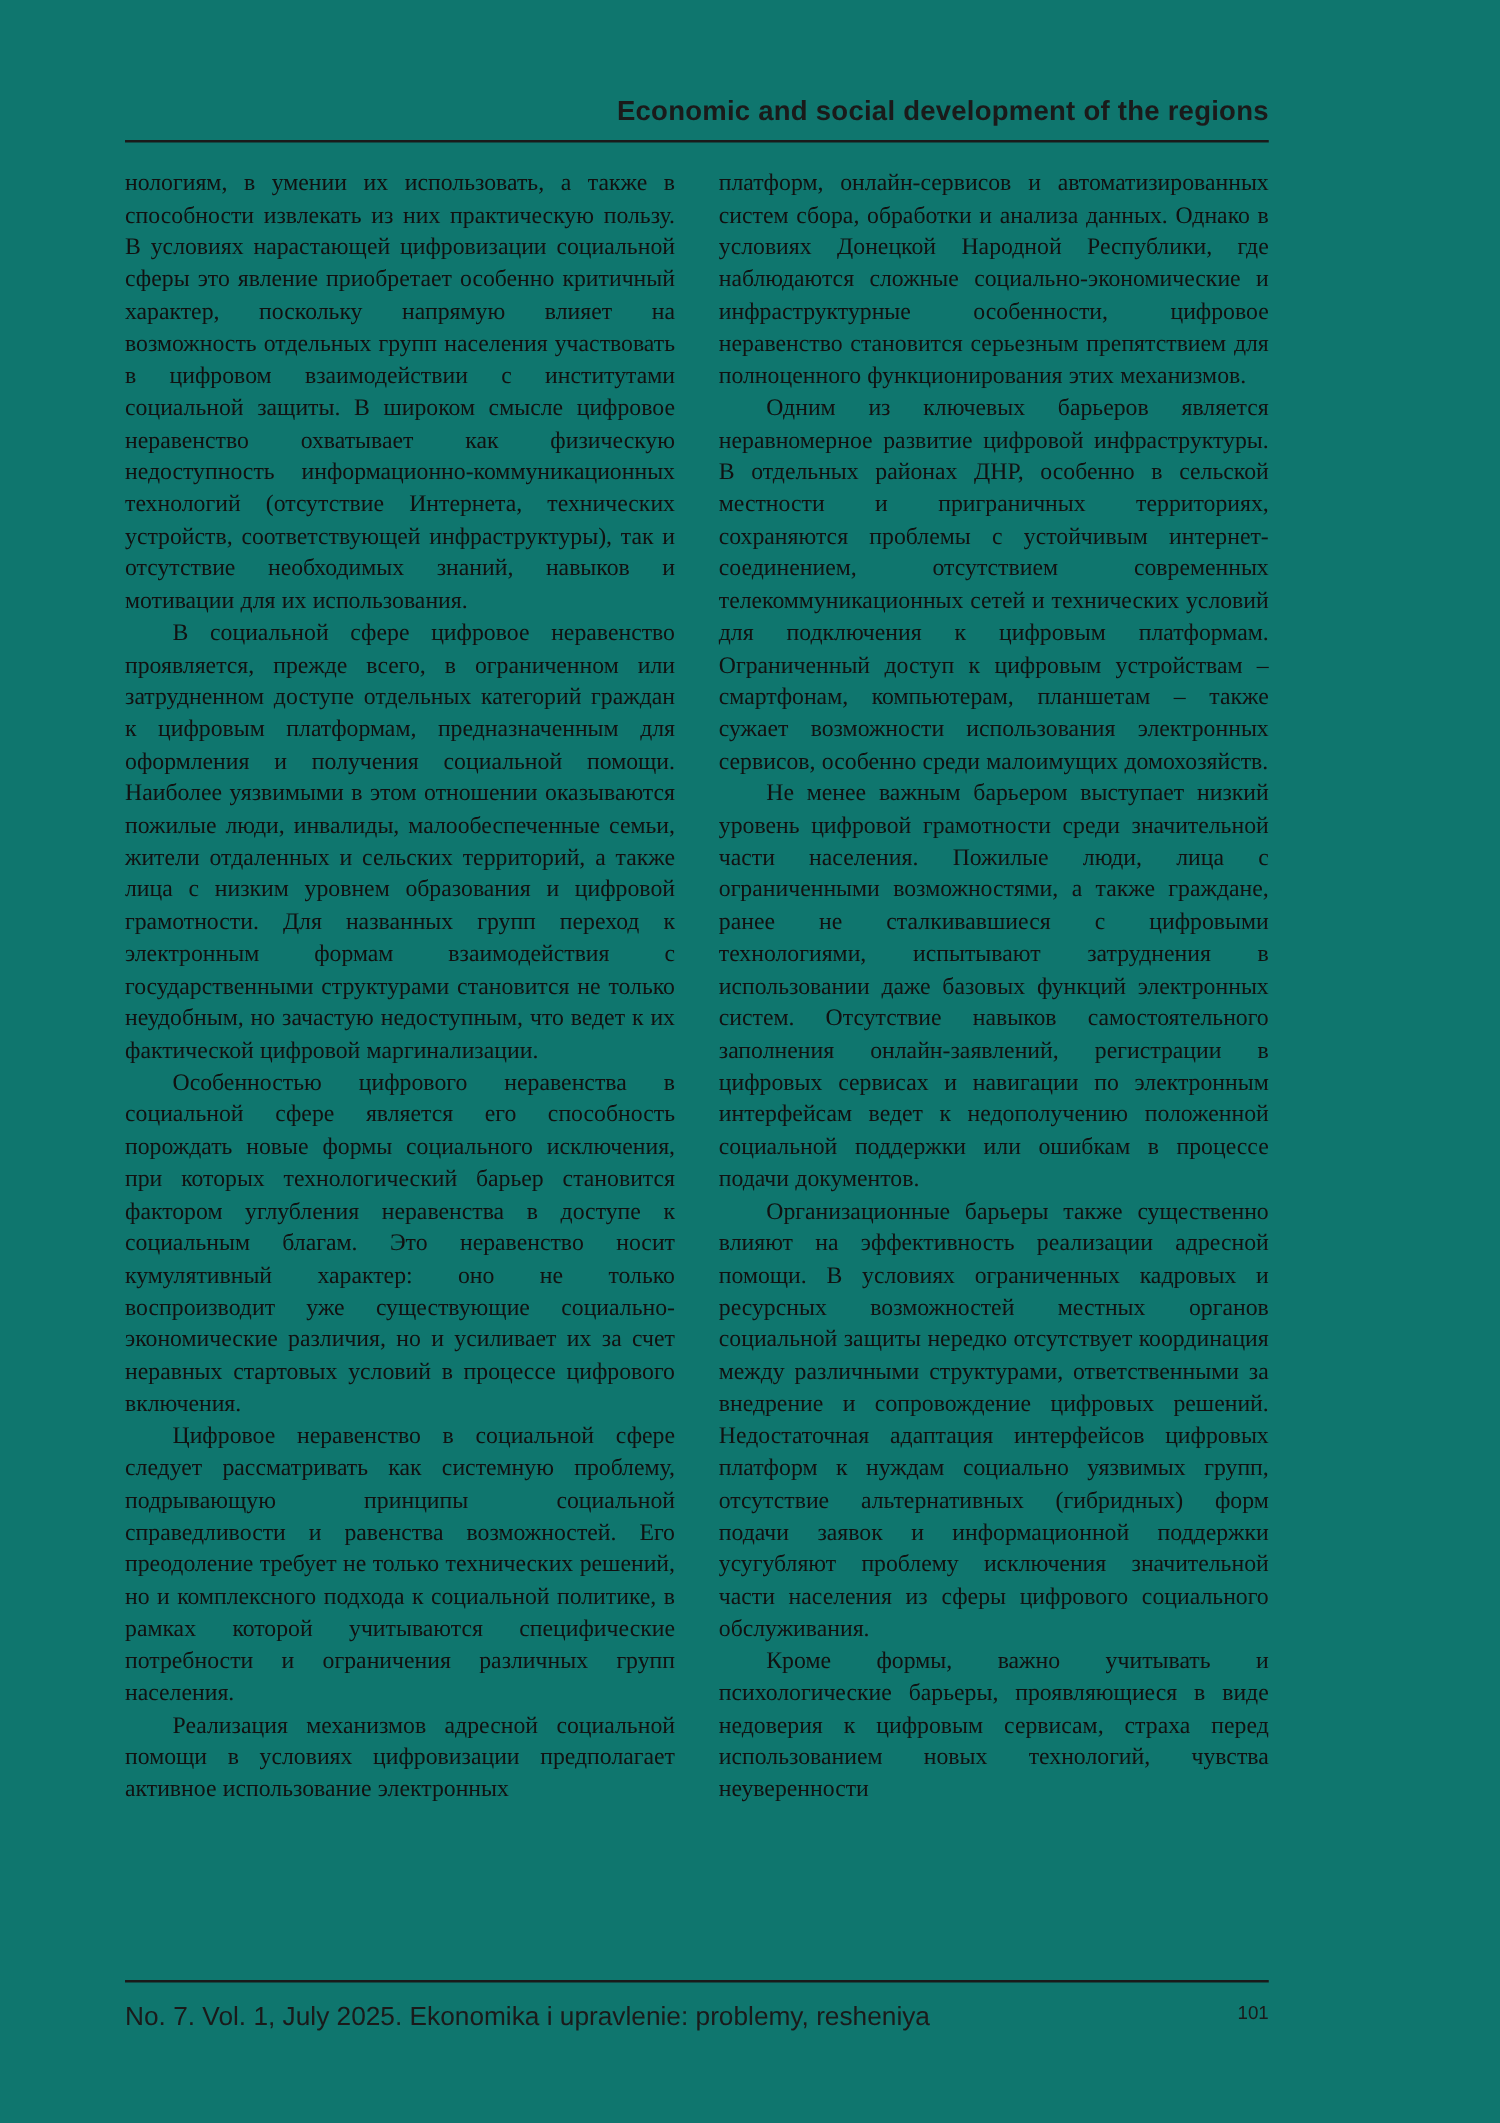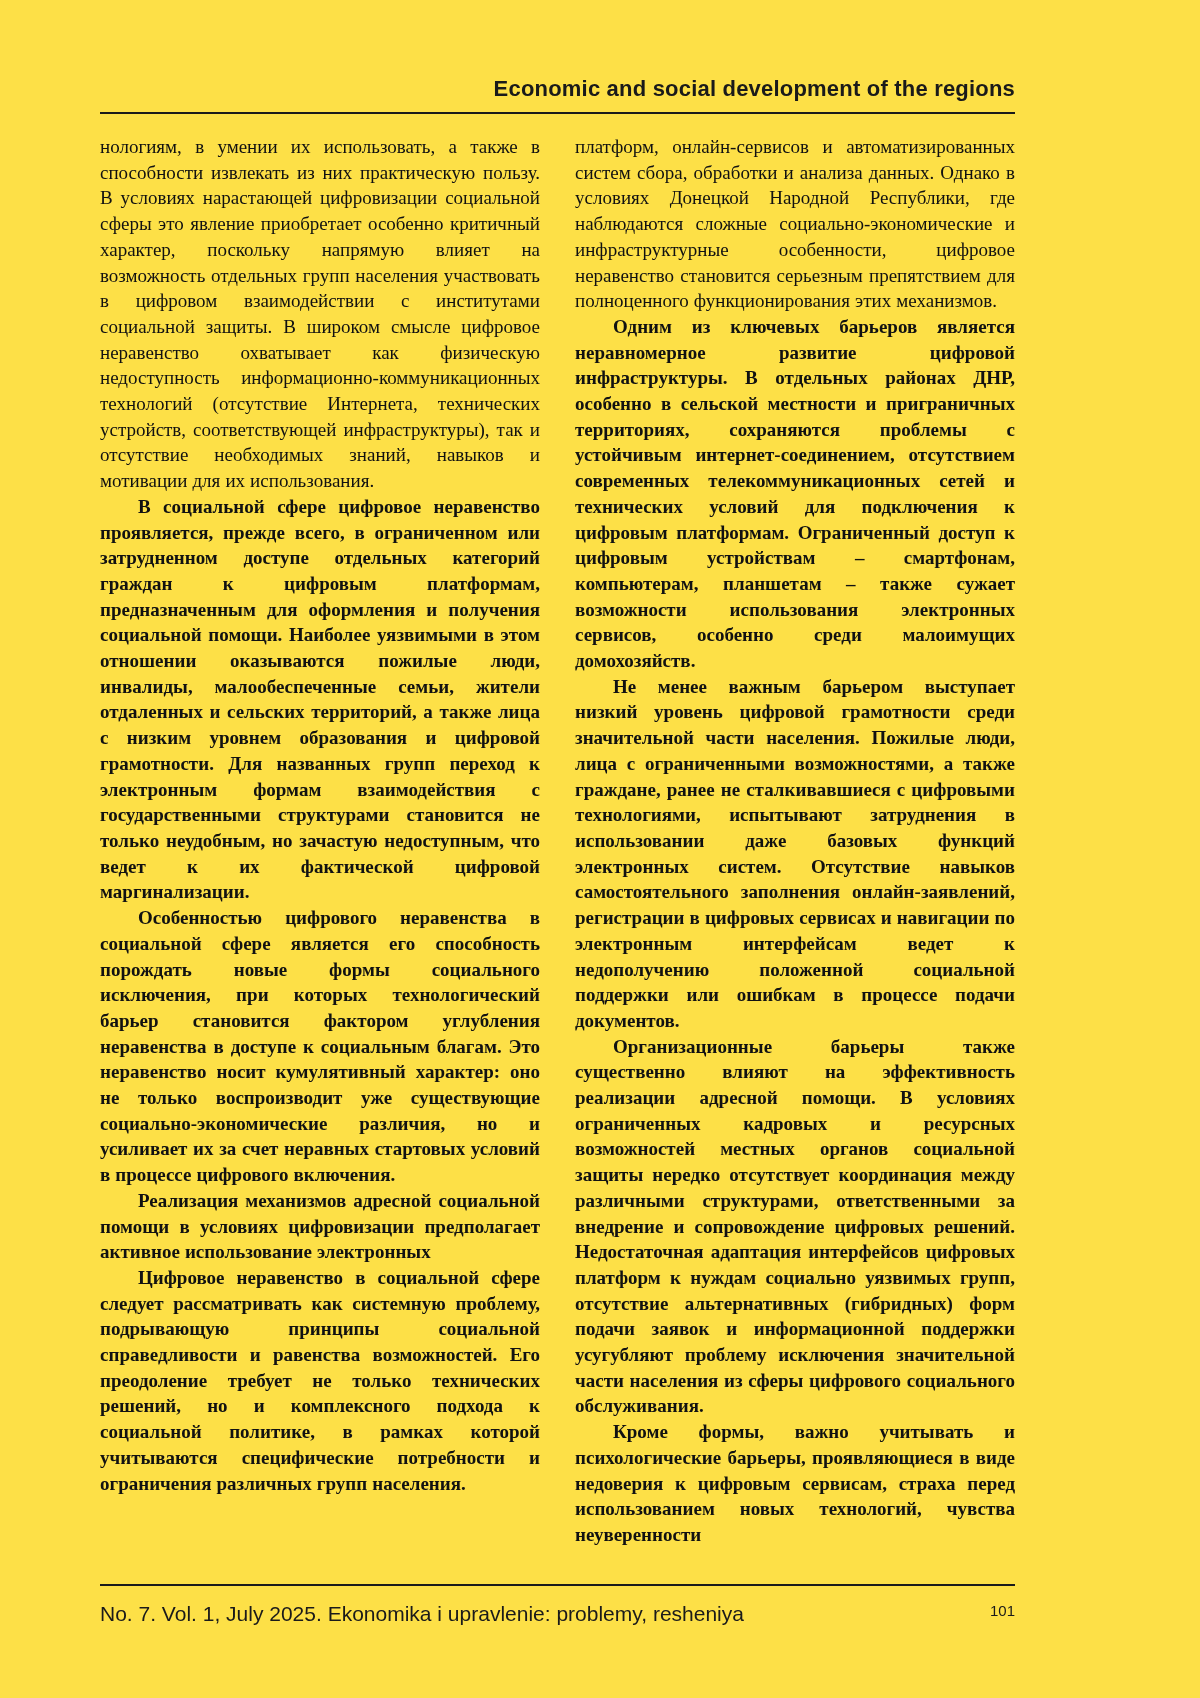--- a/index.html
+++ b/index.html
@@ -9,7 +9,7 @@
     width: 1200px;
     height: 1698px;
     margin: 0 auto;
-    background: #fde047;
+    background: #0f766e;
     color: #111111;
     padding: 76px 185px 0 100px;
     font-family: "Liberation Serif", "DejaVu Serif", serif;

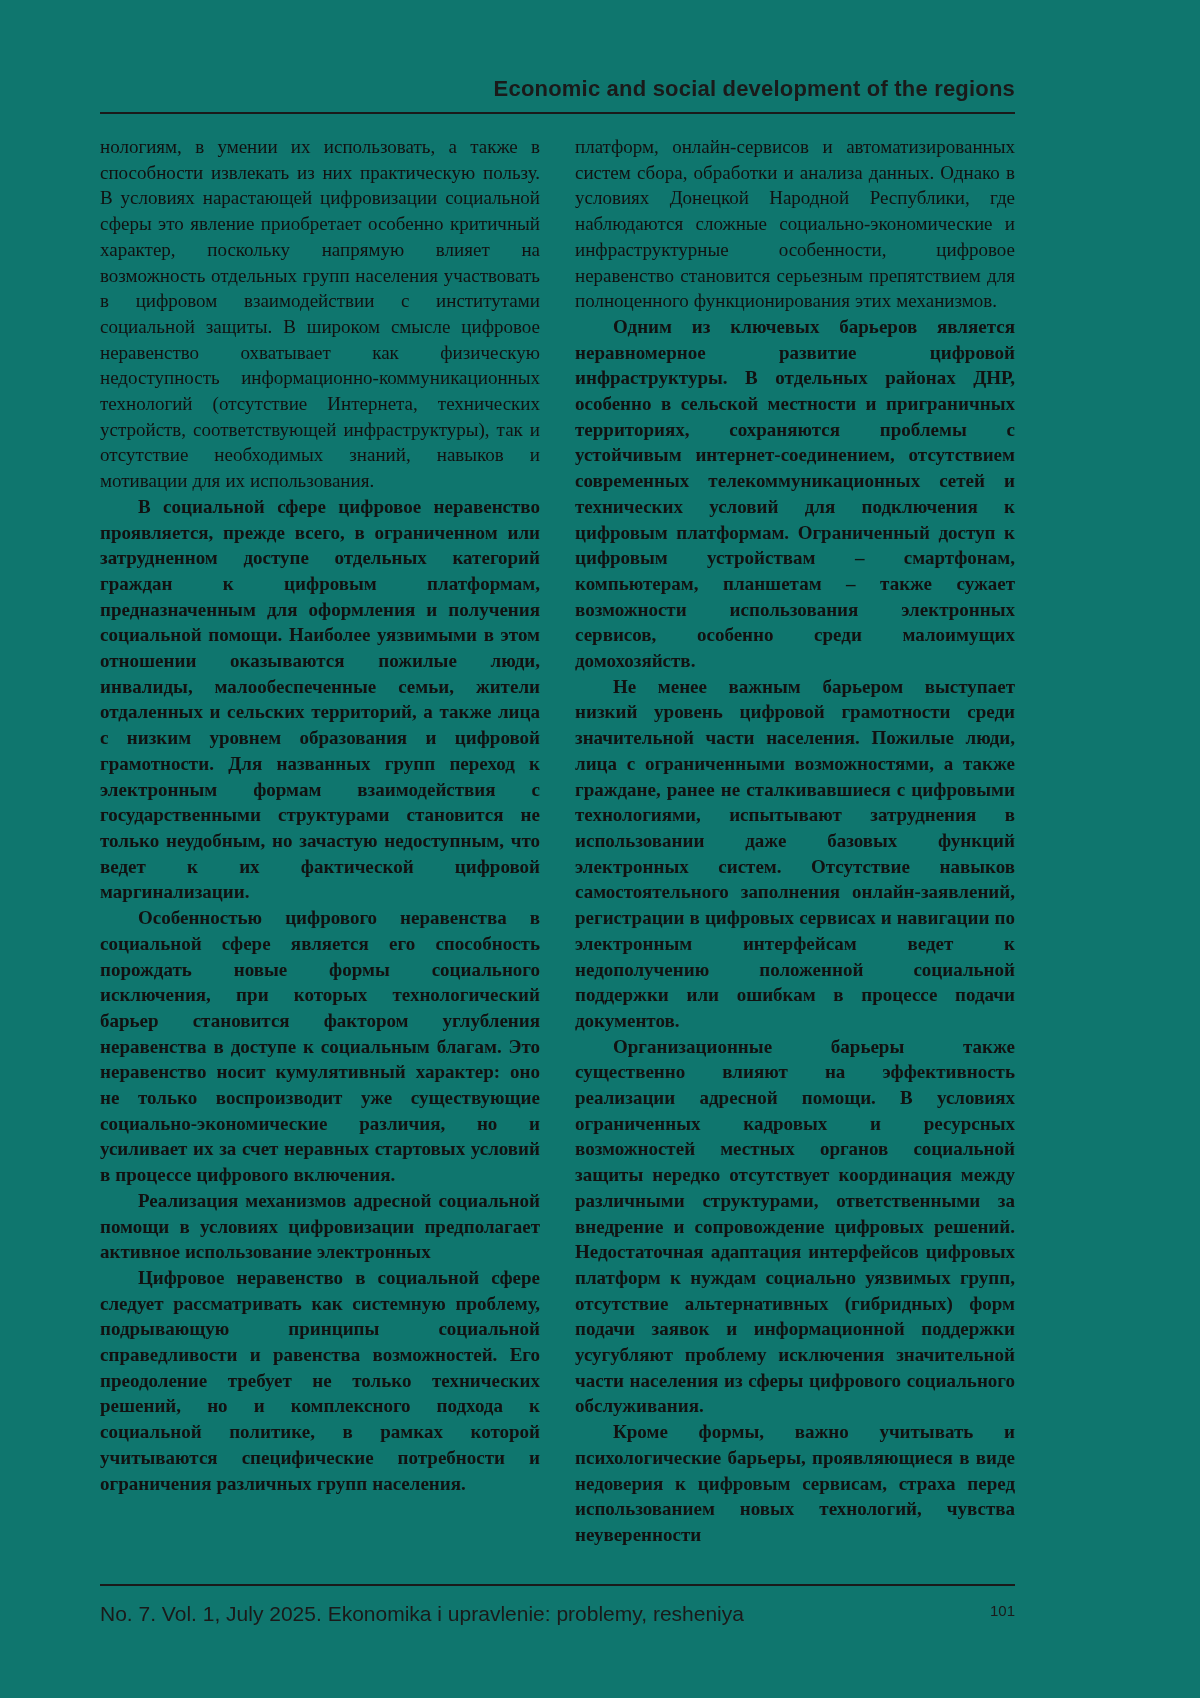--- a/index.html
+++ b/index.html
@@ -45,7 +45,7 @@
     word-spacing: 0.3px;
     color: #111111;
   }
-  .column p.indent { text-indent: 38px; font-weight: bold; }
+  .column p.indent { text-indent: 38px; }
   .column p { margin: 0; }
   .page-footer {
     position: absolute;

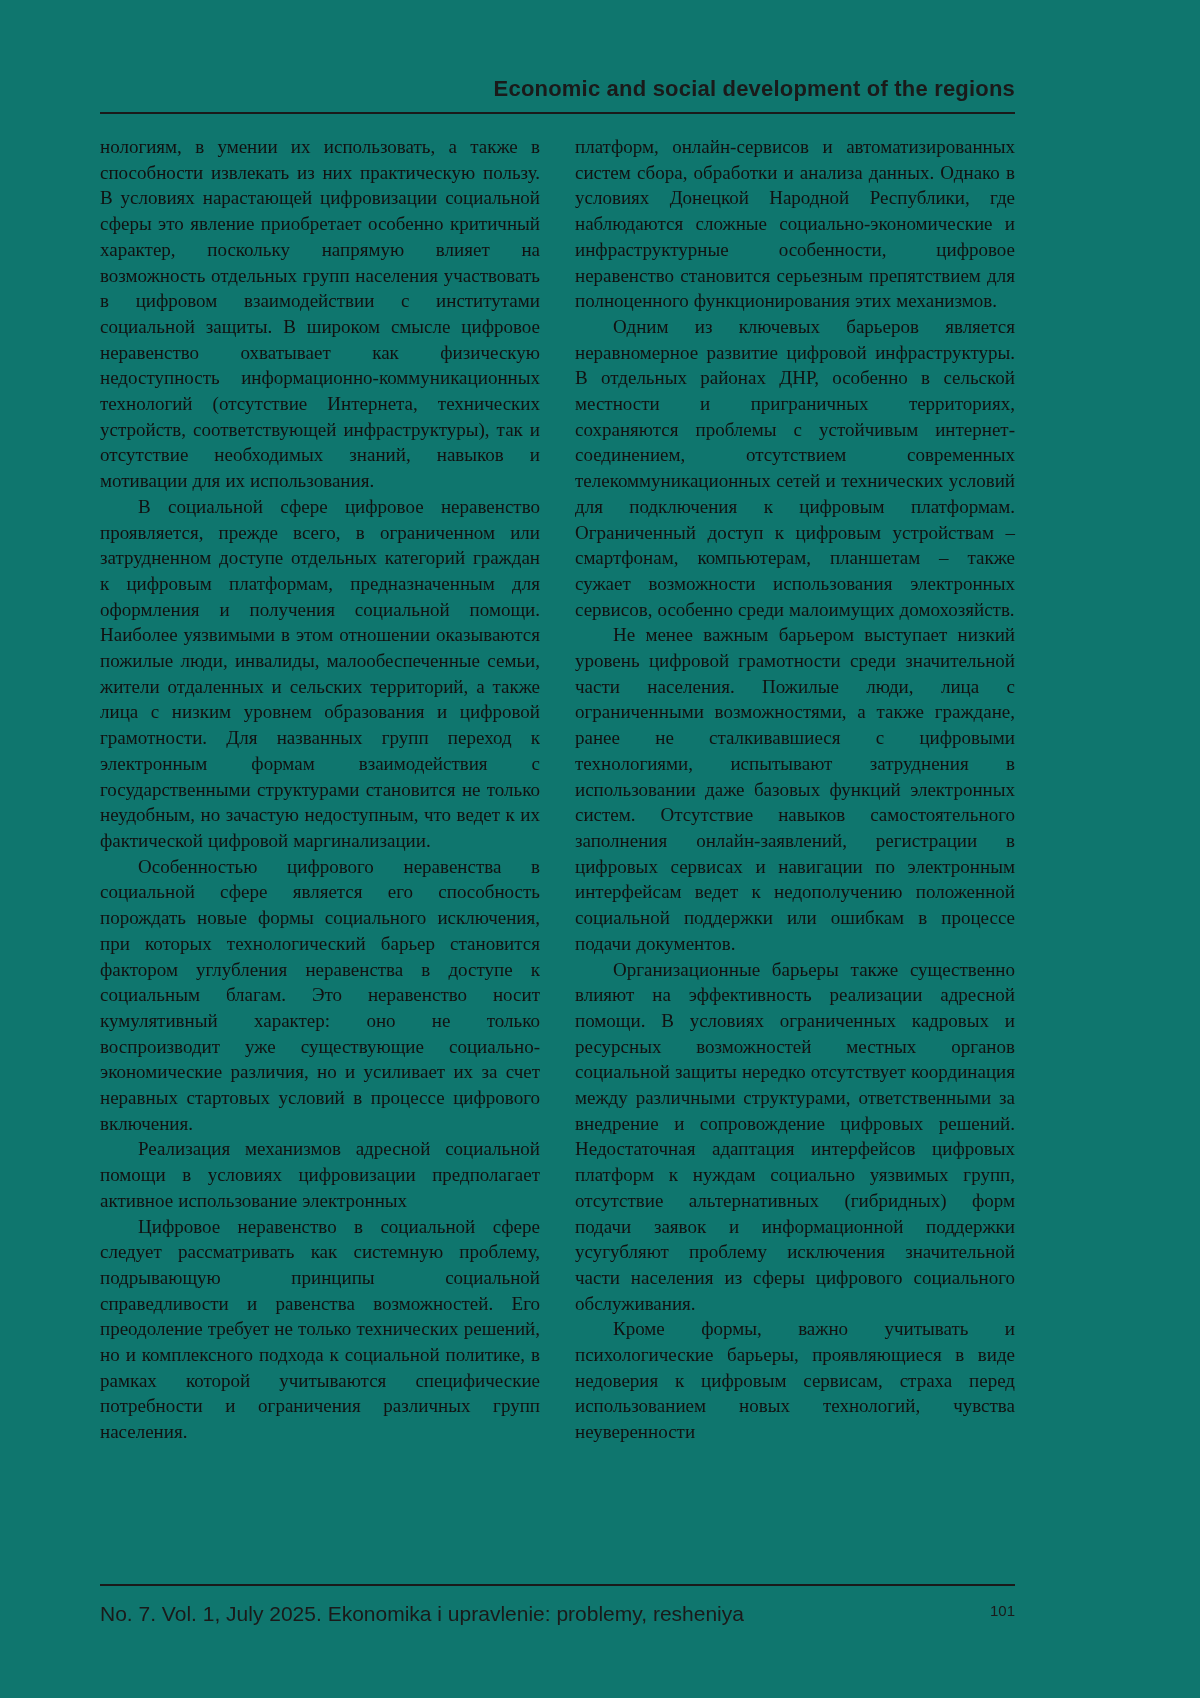--- a/index.html
+++ b/index.html
@@ -80,8 +80,8 @@
       <p>нологиям, в умении их использовать, а также в способности извлекать из них практическую пользу. В условиях нарастающей цифровизации социальной сферы это явление приобретает особенно критичный характер, поскольку напрямую влияет на возможность отдельных групп населения участвовать в цифровом взаимодействии с институтами социальной защиты. В широком смысле цифровое неравенство охватывает как физическую недоступность информационно-коммуникационных технологий (отсутствие Интернета, технических устройств, соответствующей инфраструктуры), так и отсутствие необходимых знаний, навыков и мотивации для их использования.</p>
       <p class="indent">В социальной сфере цифровое неравенство проявляется, прежде всего, в ограниченном или затрудненном доступе отдельных категорий граждан к цифровым платформам, предназначенным для оформления и получения социальной помощи. Наиболее уязвимыми в этом отношении оказываются пожилые люди, инвалиды, малообеспеченные семьи, жители отдаленных и сельских территорий, а также лица с низким уровнем образования и цифровой грамотности. Для названных групп переход к электронным формам взаимодействия с государственными структурами становится не только неудобным, но зачастую недоступным, что ведет к их фактической цифровой маргинализации.</p>
       <p class="indent">Особенностью цифрового неравенства в социальной сфере является его способность порождать новые формы социального исключения, при которых технологический барьер становится фактором углубления неравенства в доступе к социальным благам. Это неравенство носит кумулятивный характер: оно не только воспроизводит уже существующие социально-экономические различия, но и усиливает их за счет неравных стартовых условий в процессе цифрового включения.</p>
+      <p class="indent">Цифровое неравенство в социальной сфере следует рассматривать как системную проблему, подрывающую принципы социальной справедливости и равенства возможностей. Его преодоление требует не только технических решений, но и комплексного подхода к социальной политике, в рамках которой учитываются специфические потребности и ограничения различных групп населения.</p>
       <p class="indent">Реализация механизмов адресной социальной помощи в условиях цифровизации предполагает активное использование электронных</p>
-      <p class="indent">Цифровое неравенство в социальной сфере следует рассматривать как системную проблему, подрывающую принципы социальной справедливости и равенства возможностей. Его преодоление требует не только технических решений, но и комплексного подхода к социальной политике, в рамках которой учитываются специфические потребности и ограничения различных групп населения.</p>
     </div>
 
     <div class="column" lang="ru">

